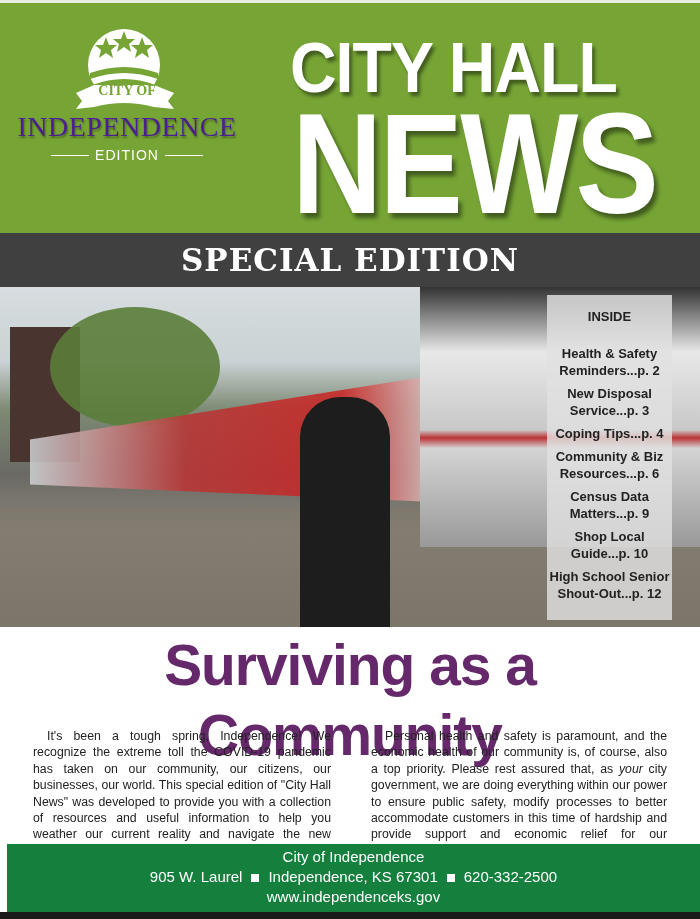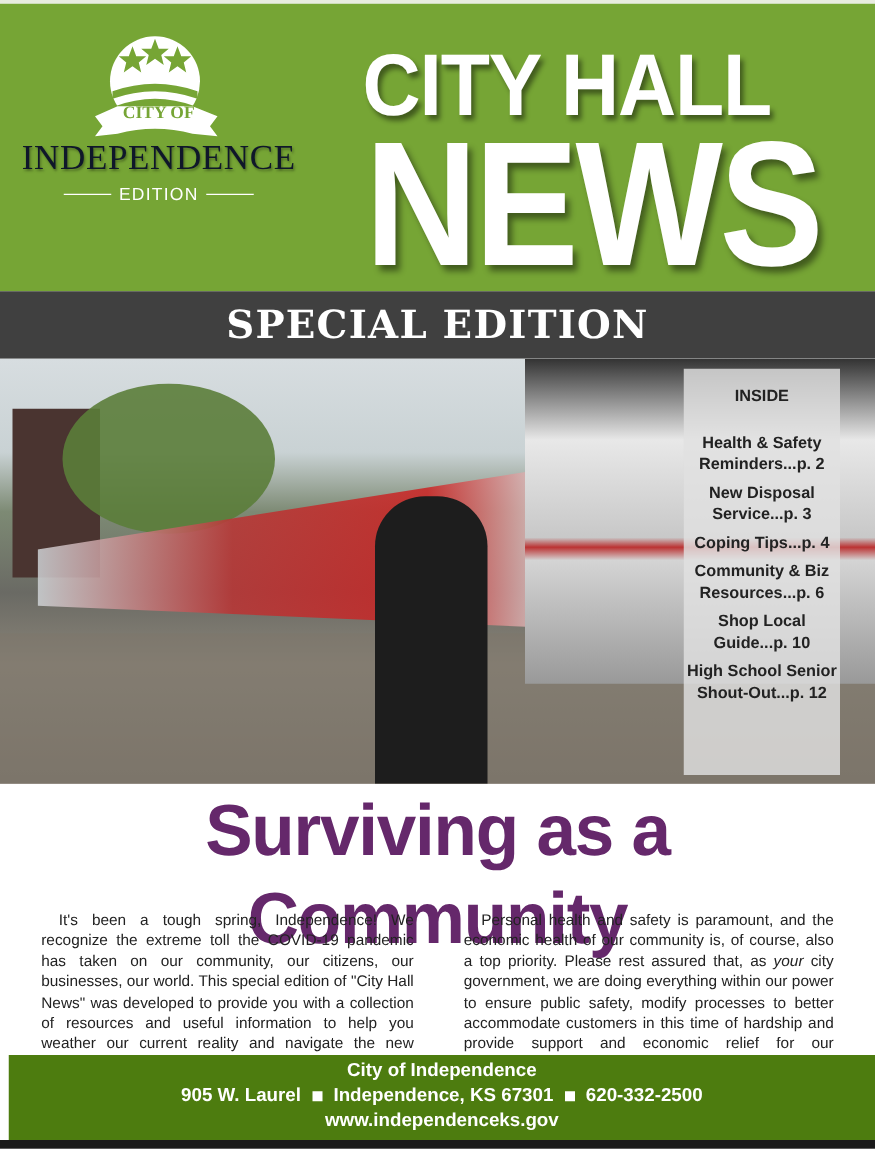--- a/index.html
+++ b/index.html
@@ -9,7 +9,7 @@
   .masthead { position:absolute; left:0; top:3px; width:700px; height:230px; background:#76a535; }
   .logo { position:absolute; left:14px; top:20px; width:226px; height:140px; }
   .city-of { position:absolute; left:0; width:226px; top:60px; text-align:center; color:#76a535; font-family:"Liberation Serif", serif; font-size:14px; font-weight:bold; }
-  .independence { position:absolute; left:0; top:88px; width:226px; text-align:center; color:#0f172a; font-family:"Liberation Serif", serif; font-size:28px; letter-spacing:0.5px; text-shadow:1px 2px 2px rgba(0,0,0,0.35); }
+  .independence { position:absolute; left:0; top:88px; width:226px; text-align:center; color:#4c1d95; font-family:"Liberation Serif", serif; font-size:28px; letter-spacing:0.5px; text-shadow:1px 2px 2px rgba(0,0,0,0.35); }
   .kansas-row { position:absolute; left:0; top:124px; width:226px; display:flex; align-items:center; justify-content:center; gap:6px; }
   .kansas-row .line { width:38px; height:1px; background:#fff; }
   .kansas { color:#fff; font-size:14px; letter-spacing:1px; }

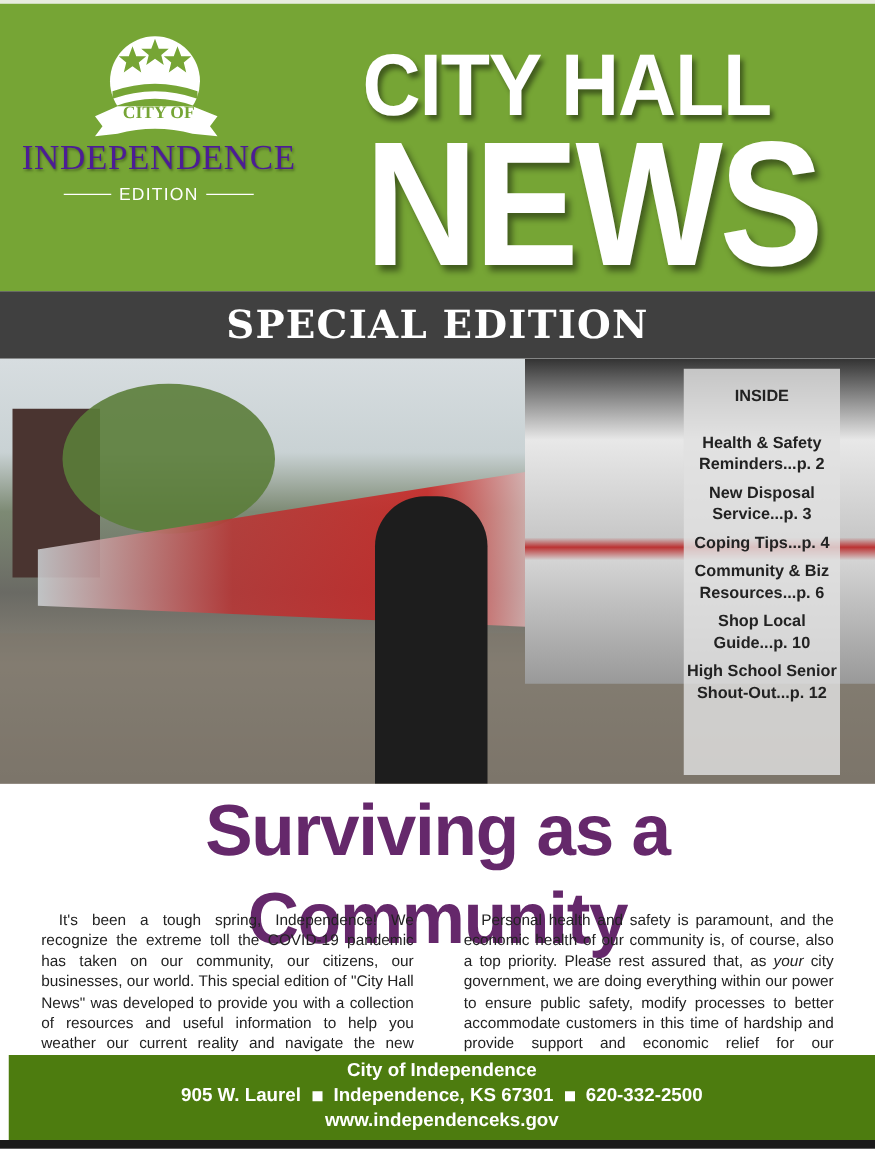--- a/index.html
+++ b/index.html
@@ -98,6 +98,10 @@
         <div>Resources...p. 6</div>
       </div>
     <div class="item">
+        <div>Census Data</div>
+        <div>Matters...p. 9</div>
+      </div>
+    <div class="item">
         <div>Shop Local</div>
         <div>Guide...p. 10</div>
       </div>

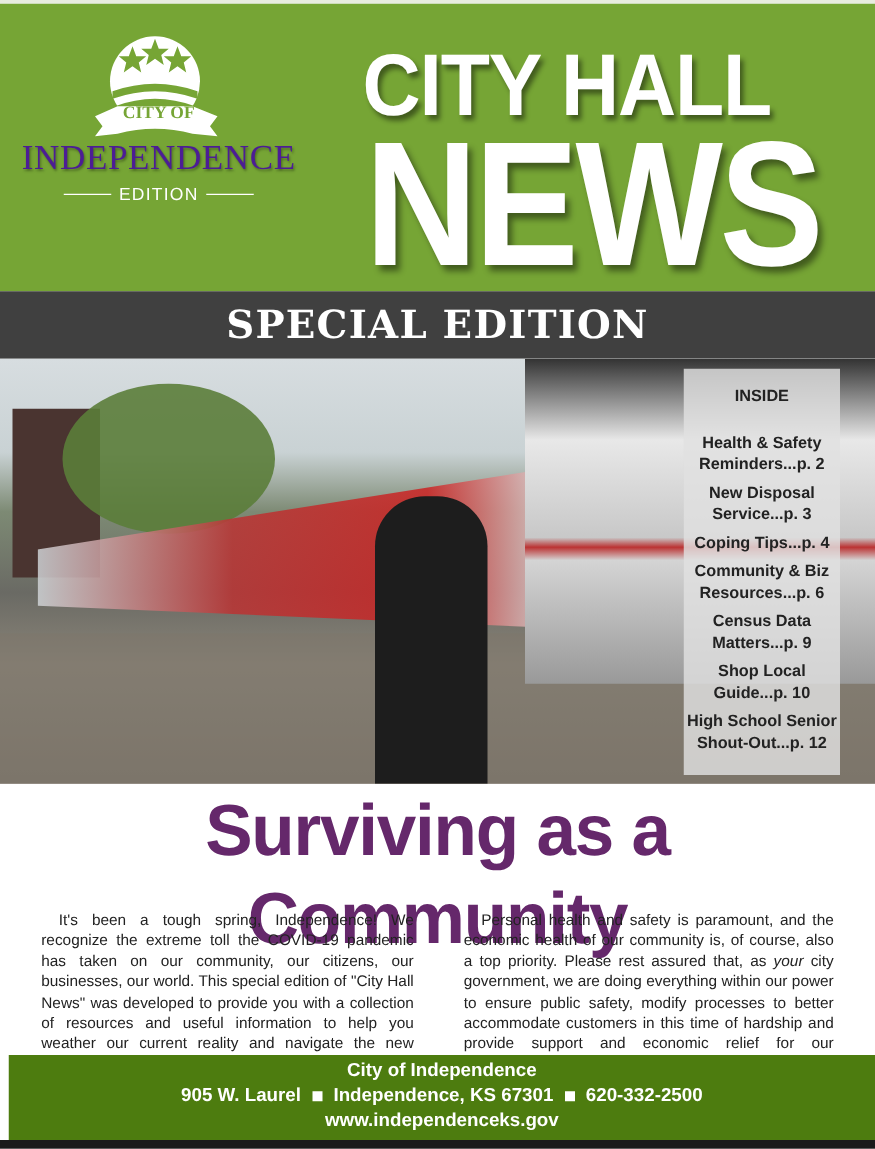--- a/index.html
+++ b/index.html
@@ -34,7 +34,7 @@
   .col1 { left:17px; }
   .col2 { left:355px; width:328px; }
   .col p { margin:16px; text-indent:14px; }
-  .footer { position:absolute; left:7px; top:844px; width:693px; height:68px; background:#4d7c0f; color:#fff; text-align:center; font-size:15px; line-height:20px; padding-top:3px; box-sizing:border-box;font-weight:bold; }
+  .footer { position:absolute; left:7px; top:844px; width:693px; height:68px; background:#15803d; color:#fff; text-align:center; font-size:15px; line-height:20px; padding-top:3px; box-sizing:border-box; }
   .footer .sq { display:inline-block; width:8px; height:8px; background:#fff; margin:0 9px; vertical-align:middle; }
   .bottombar { position:absolute; left:0; top:912px; width:700px; height:7px; background:#1a1a1a; }
 </style>

